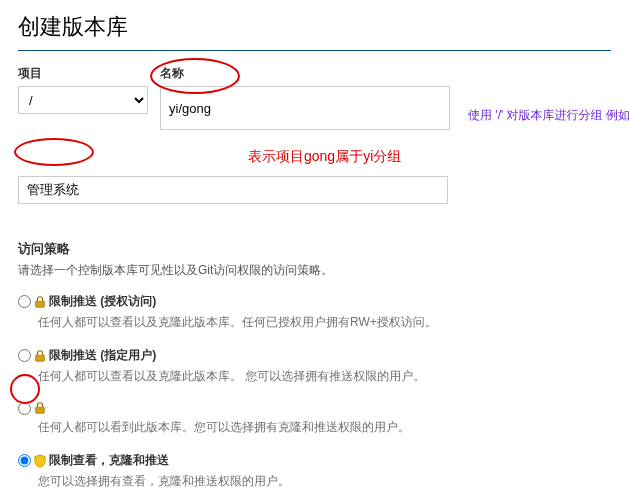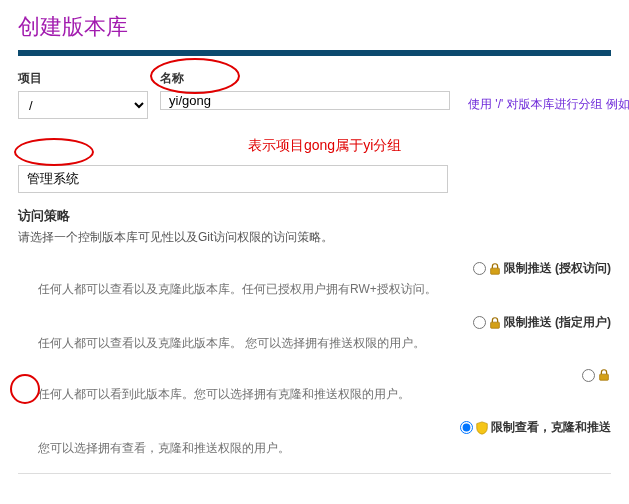--- a/index.html
+++ b/index.html
@@ -15,9 +15,9 @@
     .page-title {
       font-size: 22px;
       font-weight: normal;
-      color: #a21caf;
+      color: #000000;
       padding-bottom: 8px;
-      border-bottom: 6px solid #0c4a6e;
+      border-bottom: 1px solid #0c4a6e;
       margin-bottom: 14px;
     }
     .field-row {

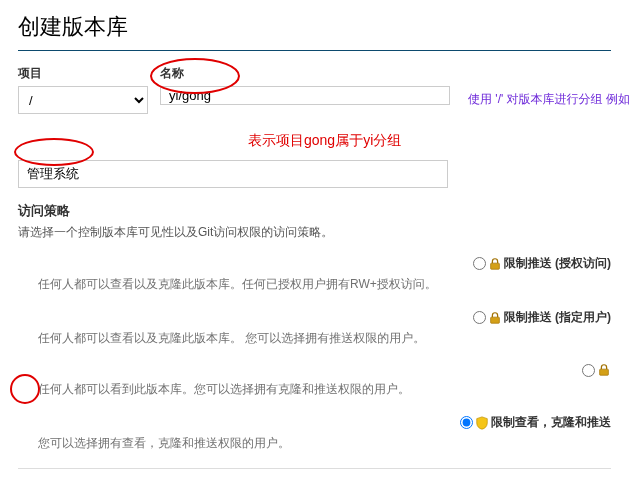--- a/index.html
+++ b/index.html
@@ -42,7 +42,7 @@
     }
     .input-name {
       width: 290px;
-      height: 19px;
+      height: 44px;
       border: 1px solid #ccc;
       padding: 0 8px;
       font-size: 13px;

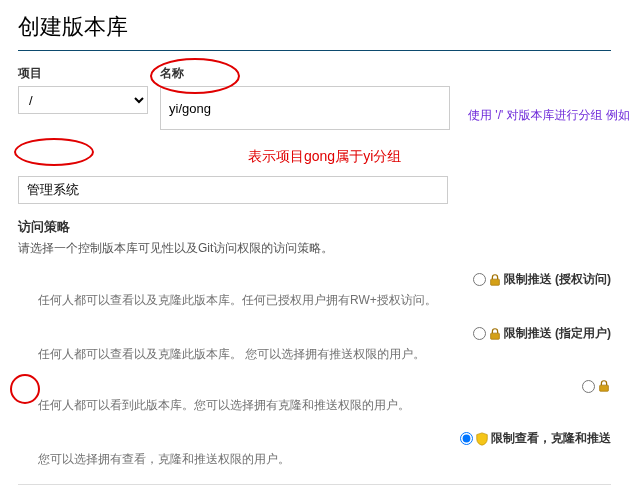--- a/index.html
+++ b/index.html
@@ -66,7 +66,7 @@
       border: 1px solid #ccc;
       padding: 12px 8px;
       font-size: 13px;
-      margin-bottom: 14px;
+      margin-bottom: 36px;
     }
     .section-title {
       font-size: 13px;

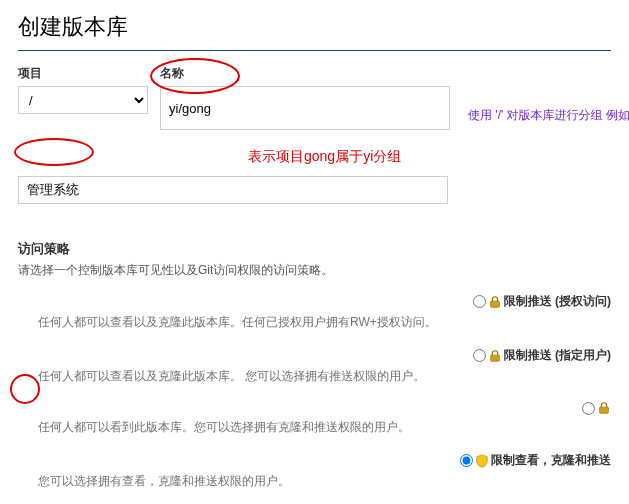--- a/index.html
+++ b/index.html
@@ -87,7 +87,6 @@
       align-items: center;
       gap: 2px;
       margin-bottom: 4px;
-      justify-content: flex-end;
     }
     .policy-head input[type="radio"] {
       width: 13px; height: 13px;

